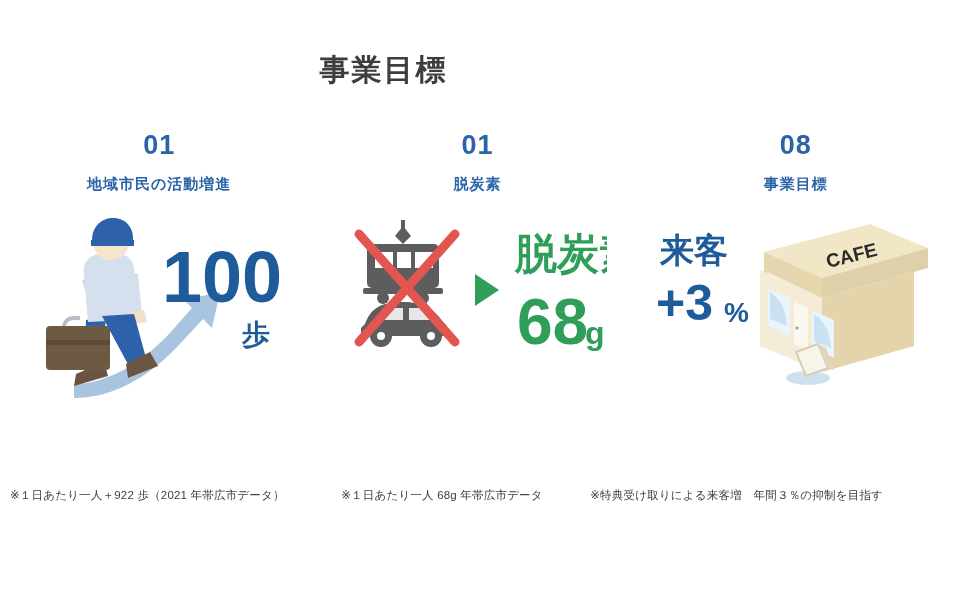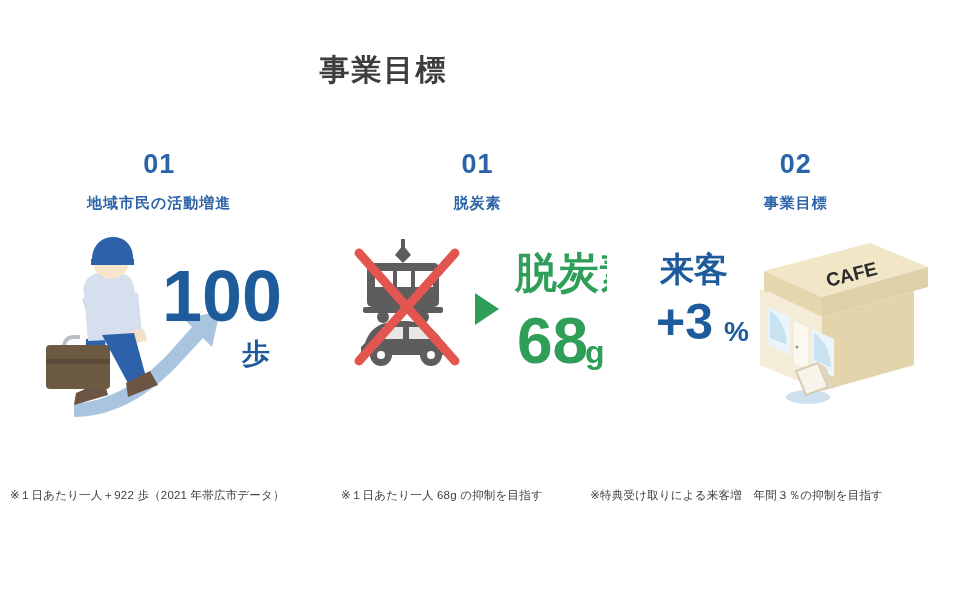--- a/index.html
+++ b/index.html
@@ -57,7 +57,7 @@
     color: #2a63a8;
     letter-spacing: 1px;
     line-height: 1;
-    margin-top: 23px;
+    margin-top: 4px;
   }
   .col-subtitle {
     text-align: center;

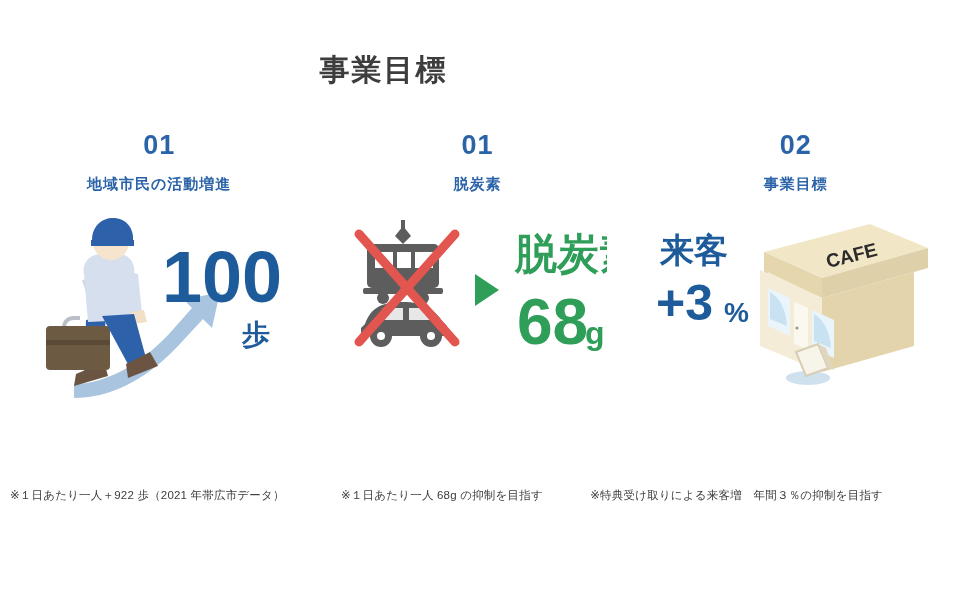--- a/index.html
+++ b/index.html
@@ -201,7 +201,7 @@
     </div>
 
     <div class="column">
-      <div class="col-number">02</div>
+      <div class="col-number">08</div>
       <div class="col-subtitle">事業目標</div>
 
       <div class="illus">

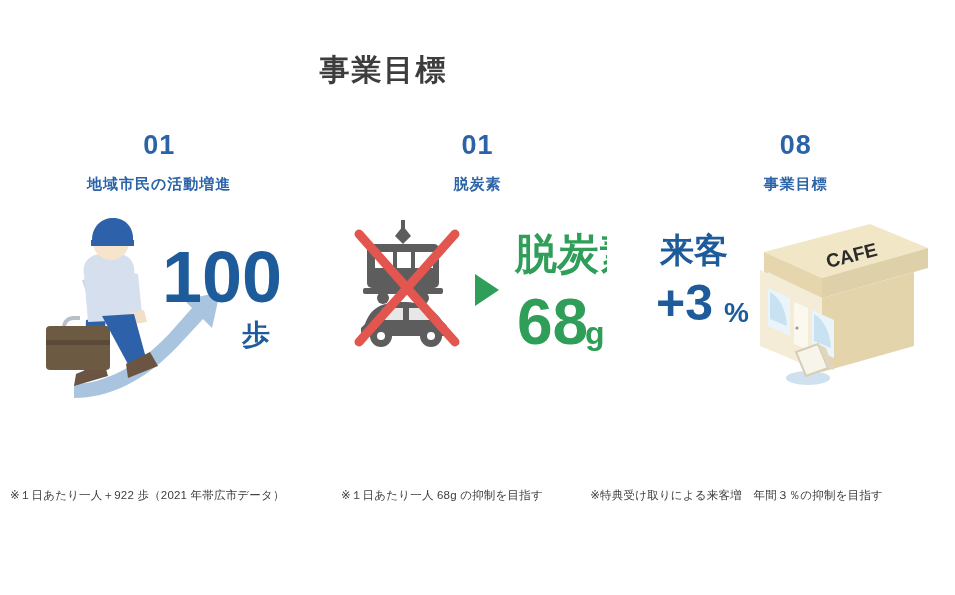--- a/index.html
+++ b/index.html
@@ -253,7 +253,7 @@
 
   <div class="footnotes">
     <div class="footnote">※１日あたり一人＋922 歩（2021 年帯広市データ）</div>
-    <div class="footnote">※１日あたり一人 68g の抑制を目指す</div>
+    <div class="footnote">※１日あたり一人 68g 年帯広市データ</div>
     <div class="footnote">※特典受け取りによる来客増　年間３％の抑制を目指す</div>
   </div>
 

